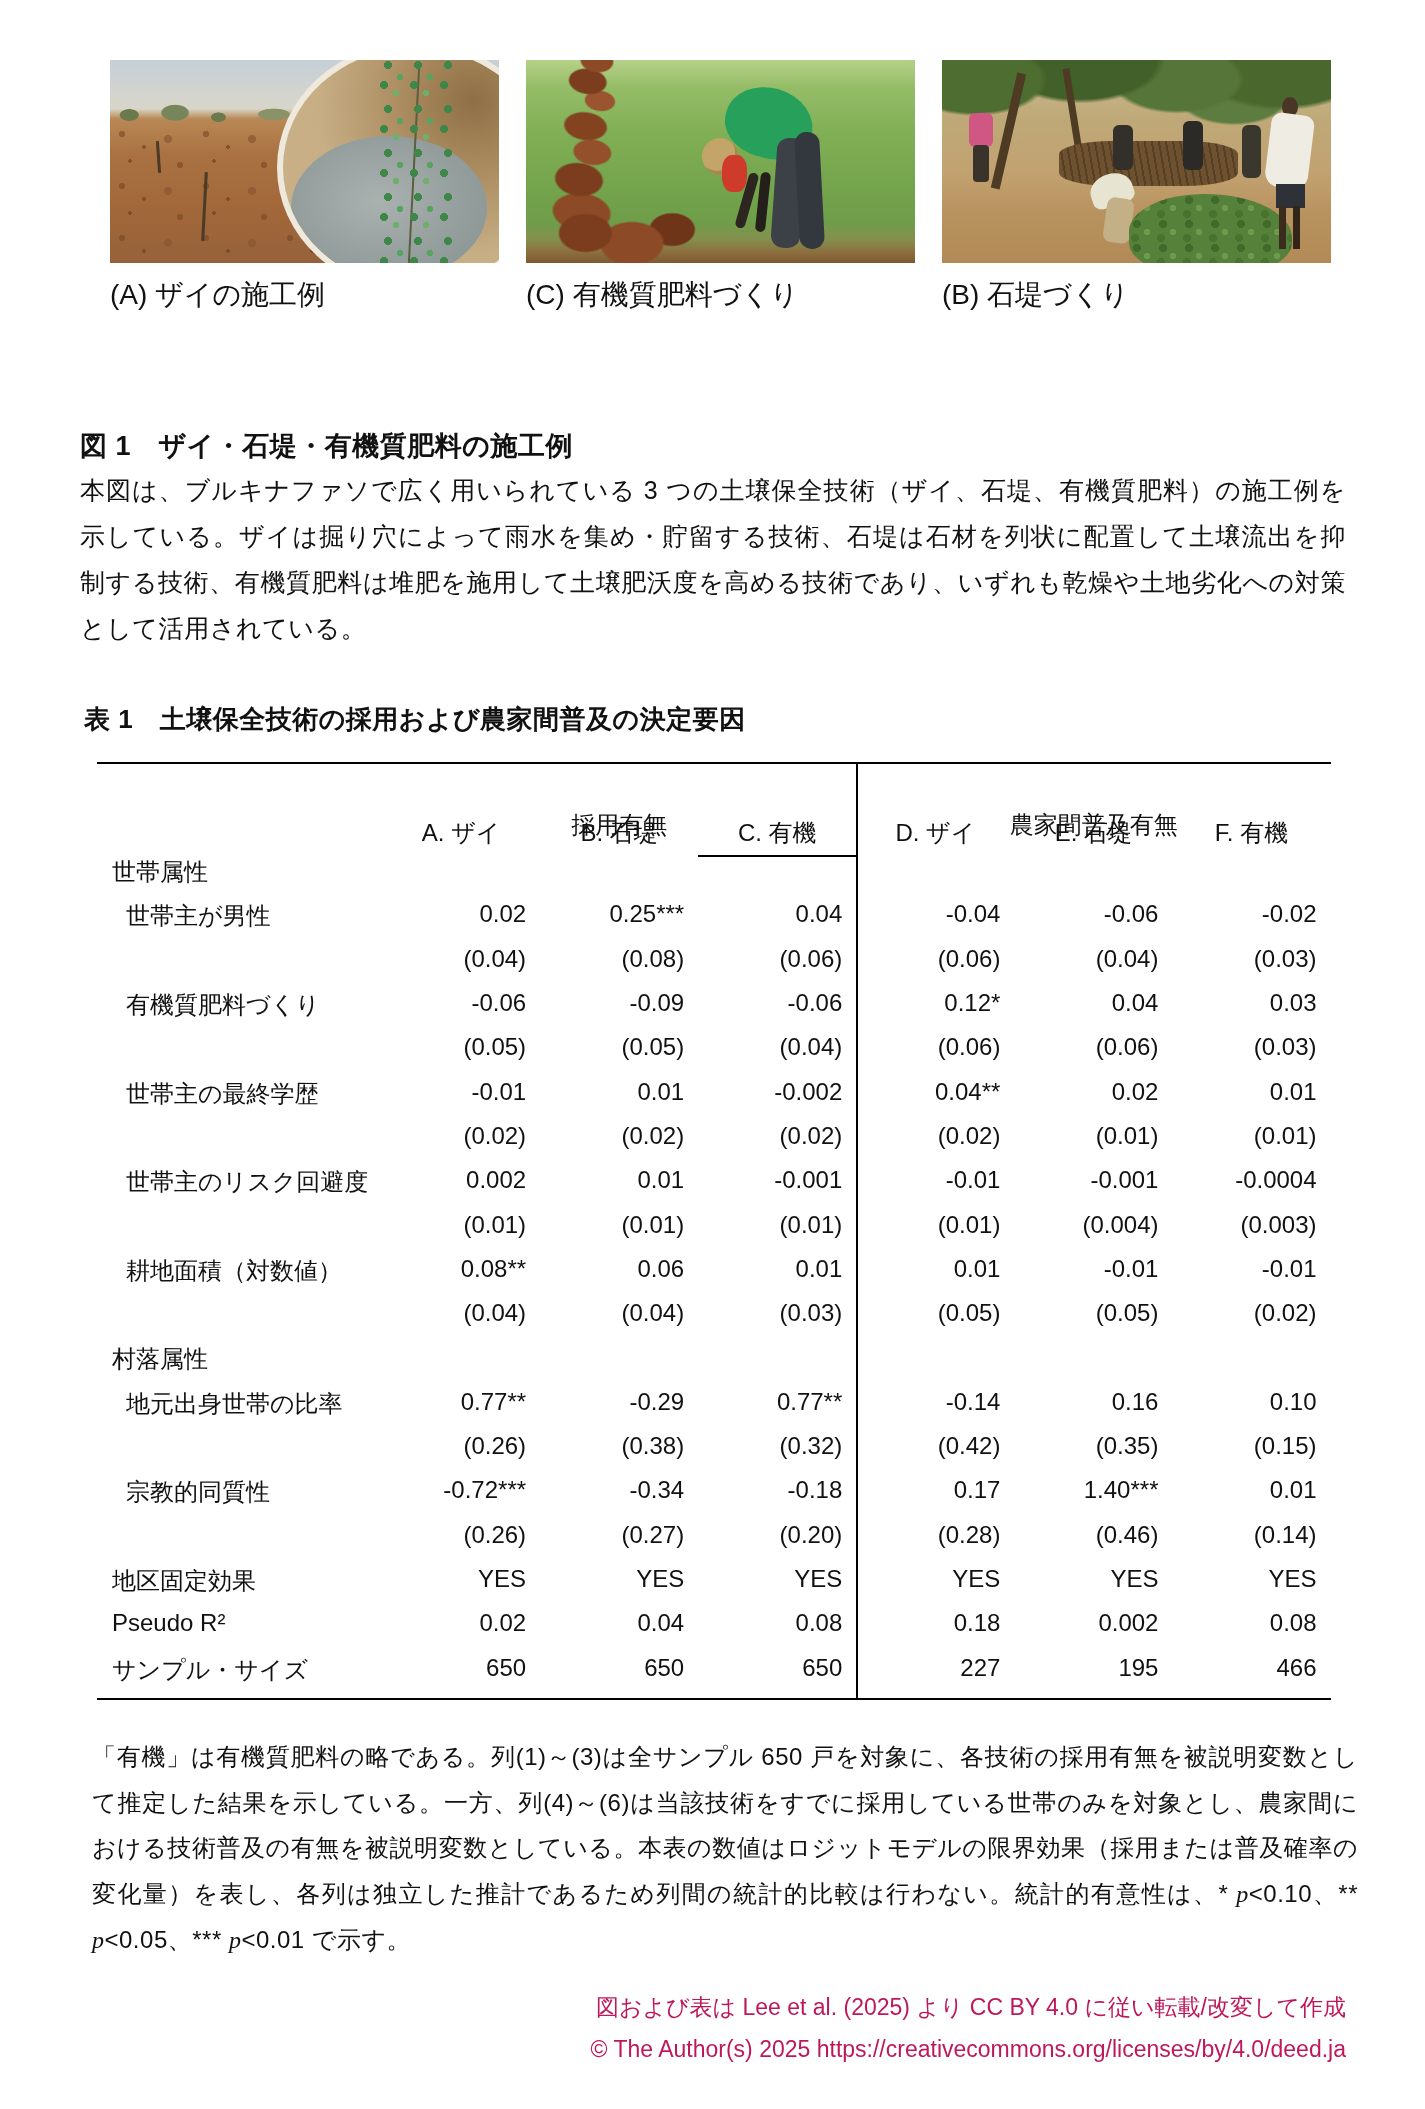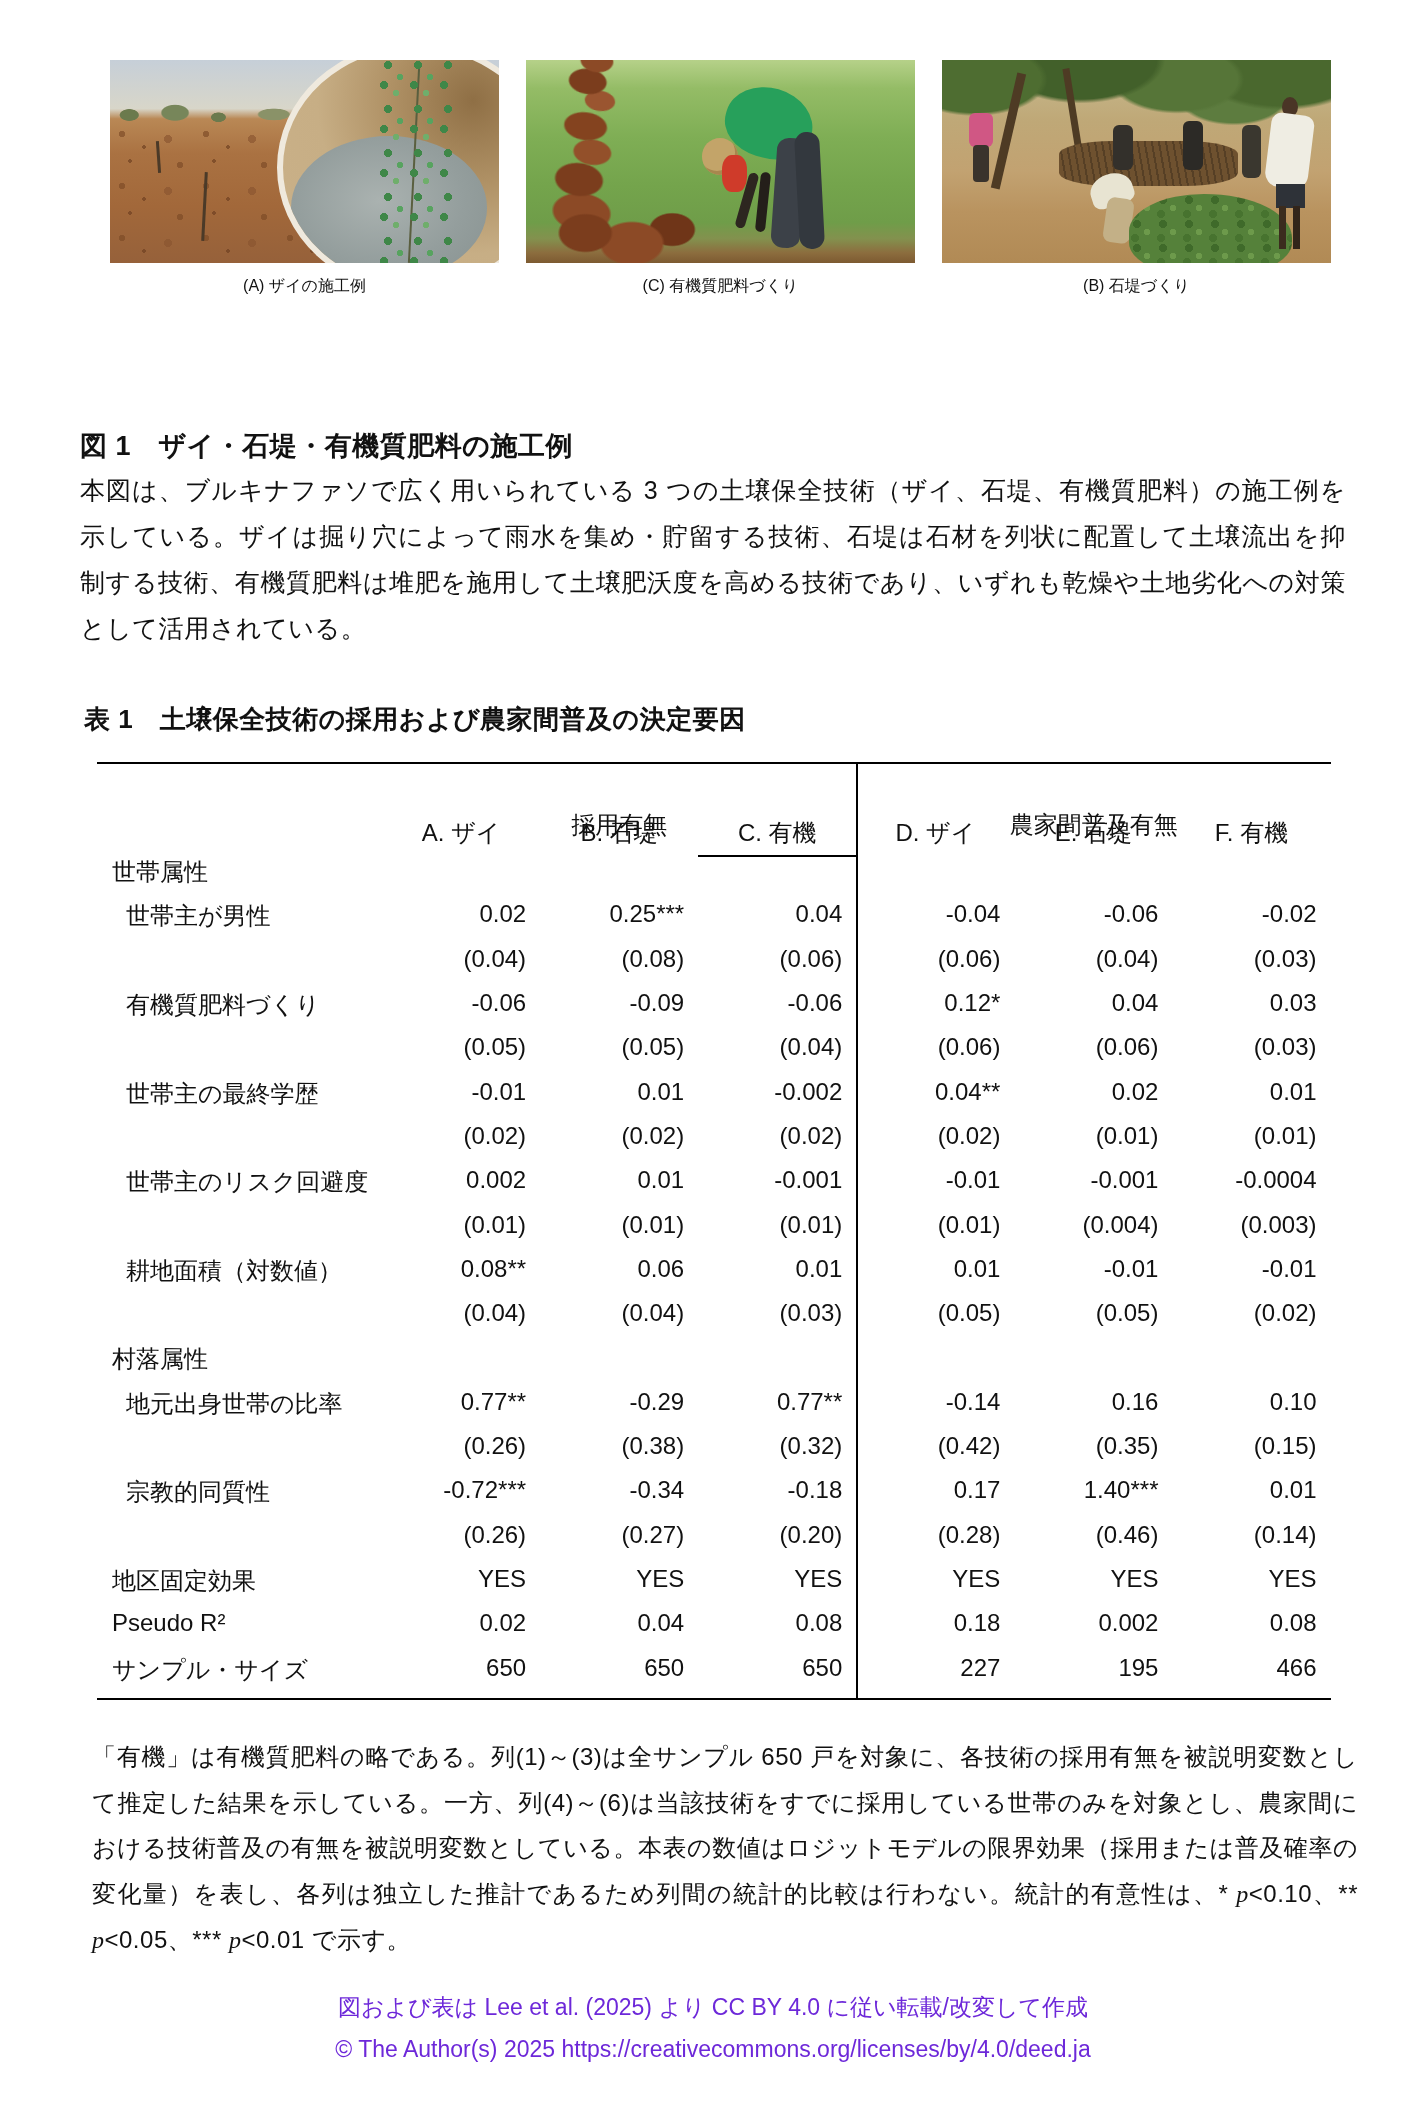--- a/index.html
+++ b/index.html
@@ -106,7 +106,7 @@
     background-size:26px 24px;}
   
   .captions-row{position:absolute;top:276px;left:110px;width:1221px;display:flex;gap:27px;}
-  .caption{flex:none;width:389px;text-align:center;font-size:16px;color:#111;}
+  .caption{flex:none;width:389px;text-align:left;font-size:28px;color:#111;}
   
   .fig-title{position:absolute;left:80px;top:428px;font-size:27px;font-weight:700;letter-spacing:.5px;}
   .fig-desc{position:absolute;left:80px;top:467px;width:1266px;font-size:25px;line-height:46px;letter-spacing:.6px;text-align:justify;text-justify:inter-ideograph;margin:0;}

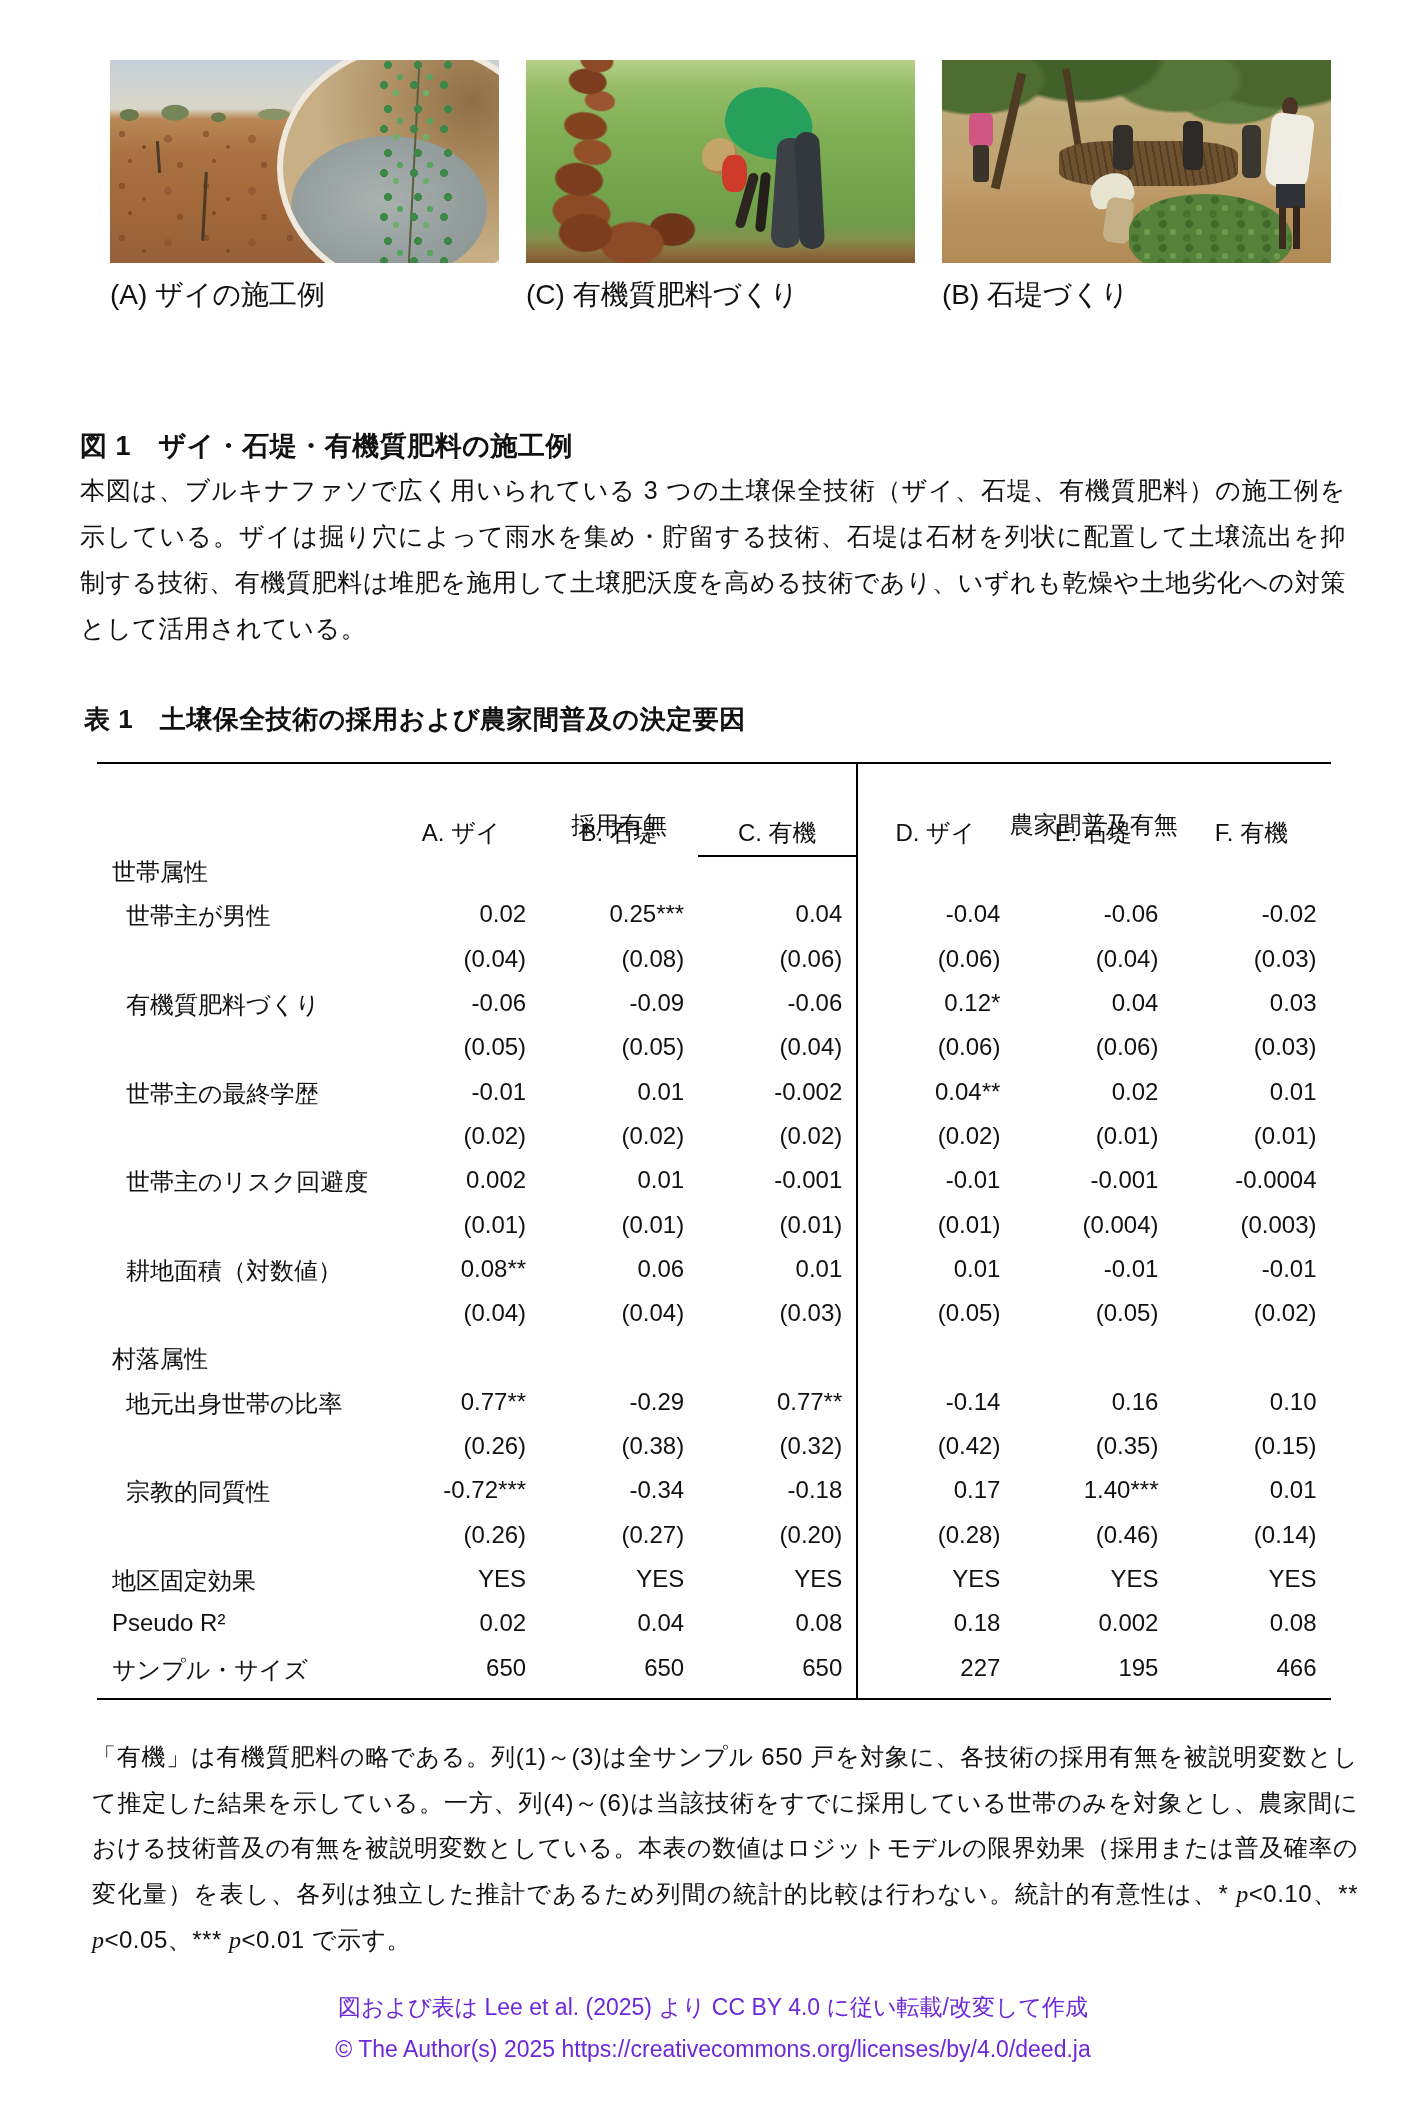--- a/index.html
+++ b/index.html
@@ -130,7 +130,7 @@
   .notes{position:absolute;left:80px;top:1722px;width:1266px;font-size:24px;line-height:45.5px;letter-spacing:.5px;text-align:justify;text-justify:inter-ideograph;margin:12px;}
   .notes .ital{font-style:italic;font-family:"Liberation Serif","DejaVu Serif",serif;}
   
-  .footer{position:absolute;left:80px;top:1986px;width:1266px;text-align:center;font-size:23px;line-height:42px;color:#6d28d9;}
+  .footer{position:absolute;left:80px;top:1986px;width:1266px;text-align:right;font-size:23px;line-height:42px;color:#be185d;}
 </style>
 </head>
 <body>

